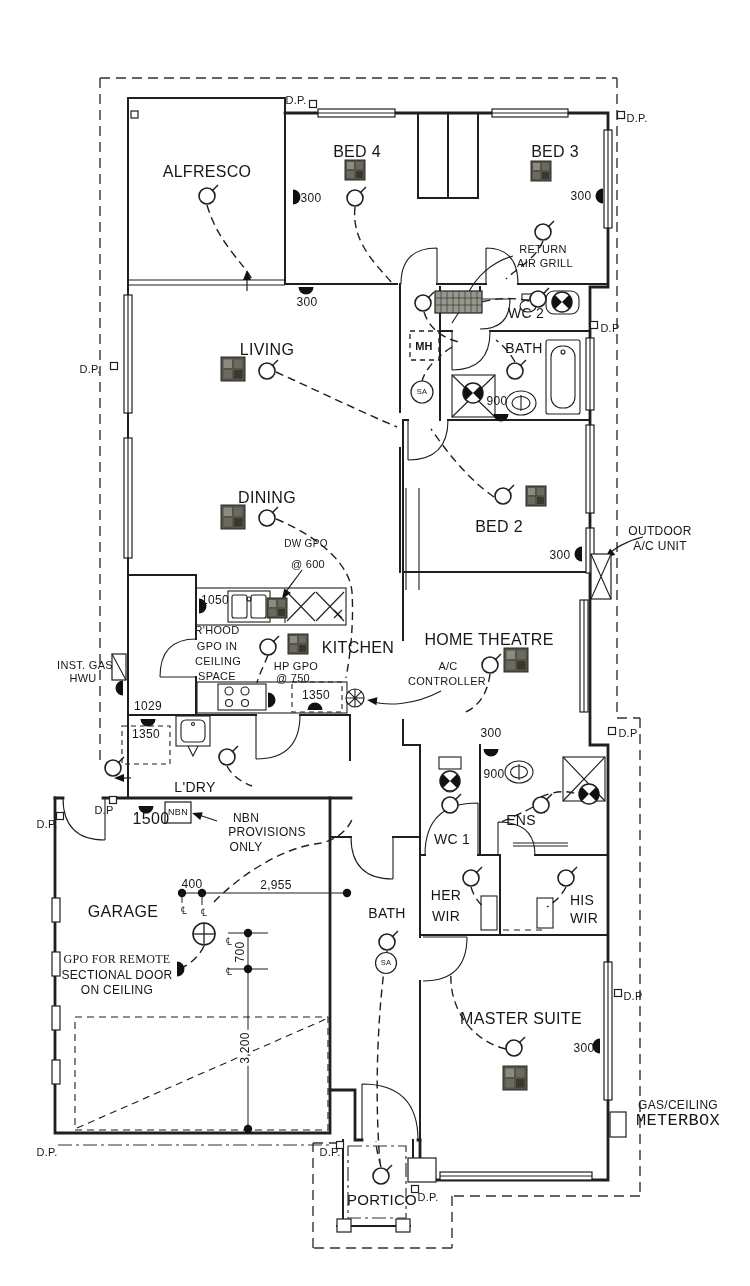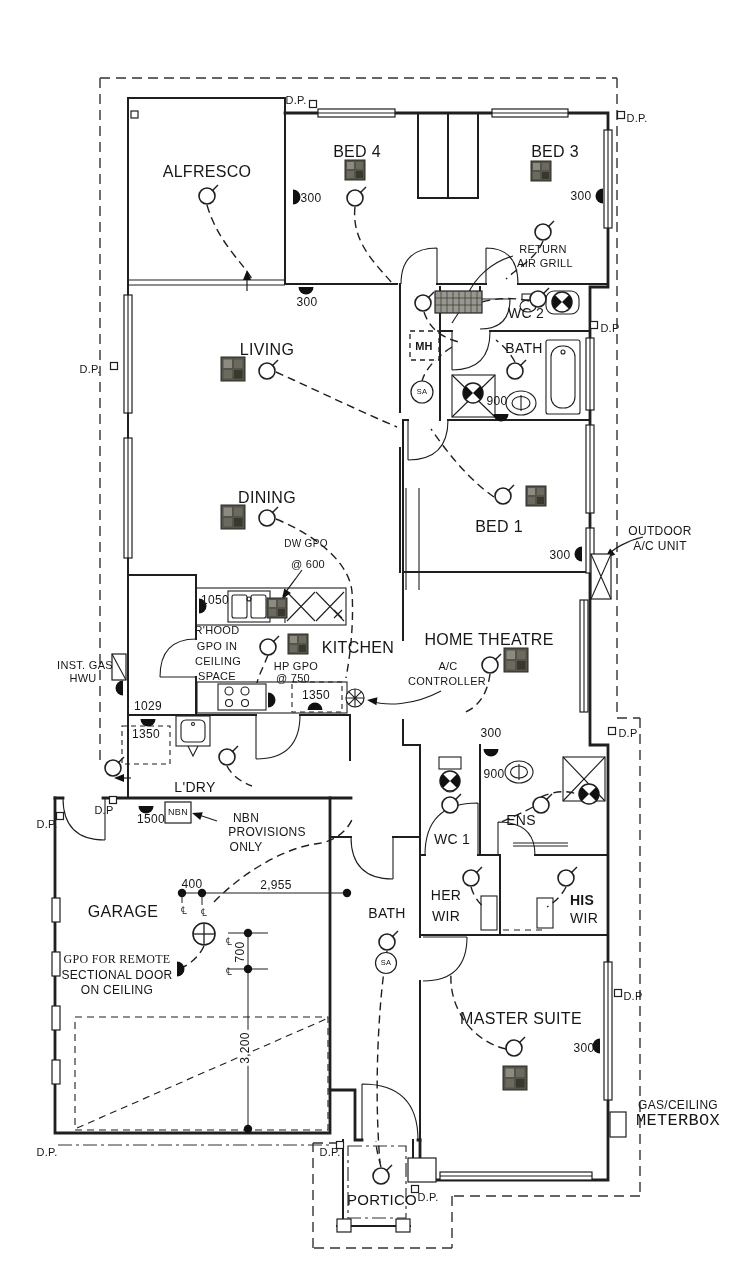--- a/index.html
+++ b/index.html
@@ -399,7 +399,7 @@
       <div class="lbl" style="left: 267px; top: 498px; font-size: 16px; transform: translate(-50%, -50%);">DINING</div>
       <div class="lbl" style="left: 358px; top: 648px; font-size: 16px; transform: translate(-50%, -50%);">KITCHEN</div>
       <div class="lbl" style="left: 489px; top: 640px; font-size: 16px; transform: translate(-50%, -50%);">HOME THEATRE</div>
-      <div class="lbl" style="left: 499px; top: 527px; font-size: 16px; transform: translate(-50%, -50%);">BED 1</div>
+      <div class="lbl" style="left: 499px; top: 527px; font-size: 16px; transform: translate(-50%, -50%);">BED 2</div>
       <div class="lbl" style="left: 524px; top: 348px; font-size: 14px; transform: translate(-50%, -50%);">BATH</div>
       <div class="lbl" style="left: 526px; top: 313px; font-size: 14px; transform: translate(-50%, -50%);">WC 2</div>
       <div class="lbl" style="left: 452px; top: 839px; font-size: 14px; transform: translate(-50%, -50%);">WC 1</div>

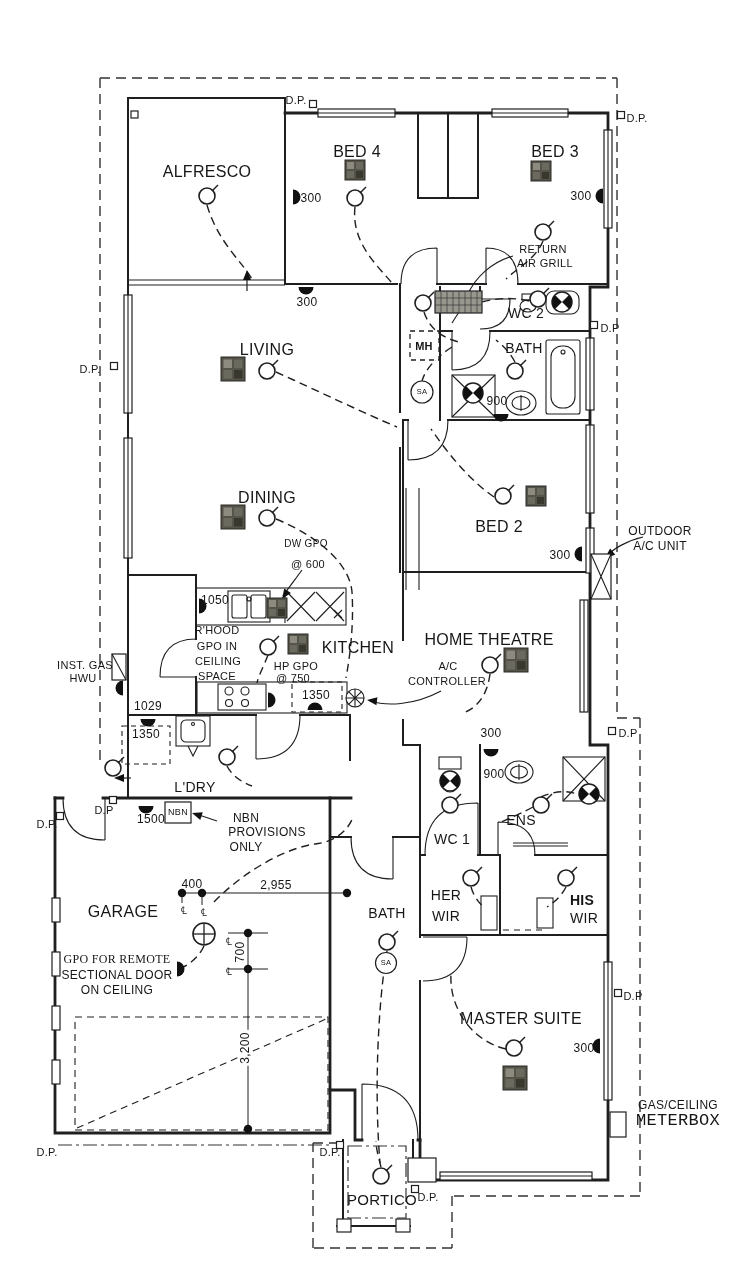--- a/index.html
+++ b/index.html
@@ -453,7 +453,7 @@
       <div class="lbl" style="left: 112px; top: 706px; font-size: 12px; transform: translate(-50%, -50%); margin-left: 36px;">1029</div>
       <div class="lbl" style="left: 146px; top: 734px; font-size: 12px; transform: translate(-50%, -50%);">1350</div>
       <div class="lbl" style="left: 316px; top: 695px; font-size: 12px; transform: translate(-50%, -50%);">1350</div>
-      <div class="lbl" style="left: 151px; top: 819px; font-size: 12px; transform: translate(-50%, -50%);">1500</div>
+      <div class="lbl" style="left: 151px; top: 819px; font-size: 16px; transform: translate(-50%, -50%);">1500</div>
       <div class="lbl" style="left: 192px; top: 884px; font-size: 12px; transform: translate(-50%, -50%);">400</div>
       <div class="lbl" style="left: 276px; top: 885px; font-size: 12px; transform: translate(-50%, -50%);">2,955</div>
       <div class="lbl bg" style="left: 240px; top: 952px; font-size: 12px; transform: translate(-50%, -50%) rotate(-90deg);">700</div>

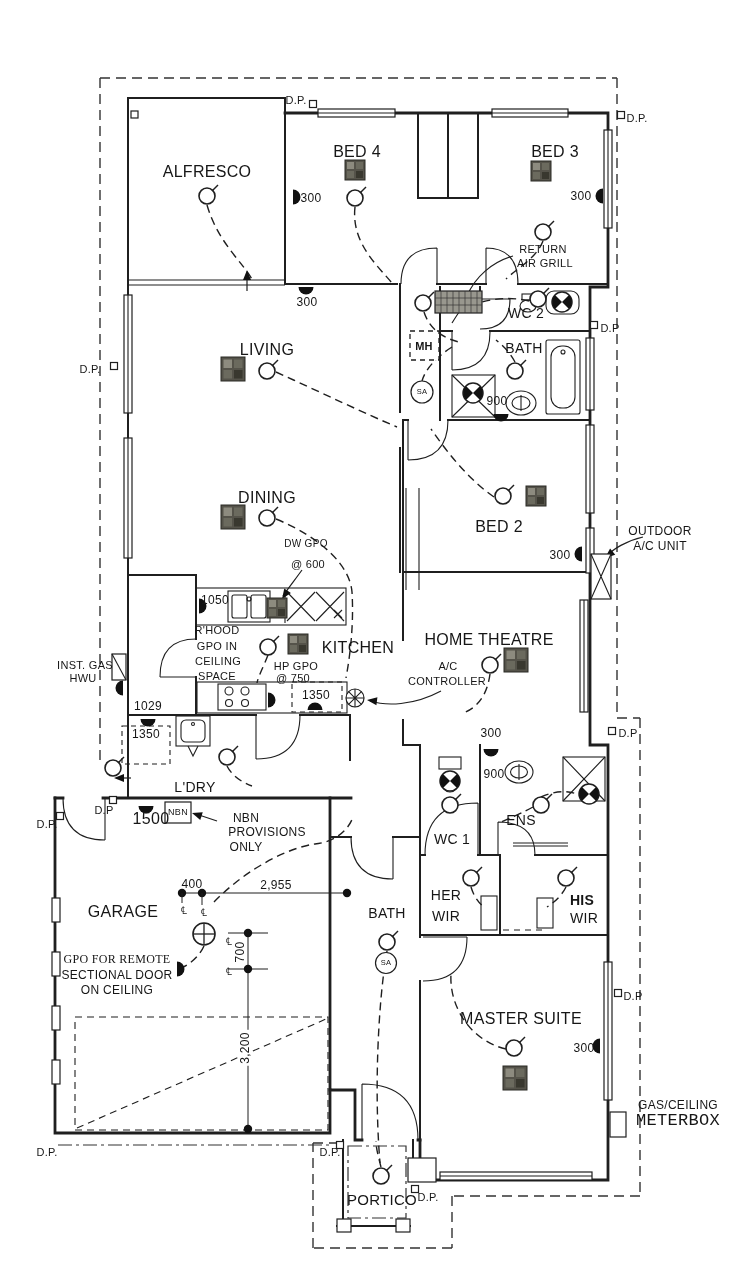--- a/index.html
+++ b/index.html
@@ -406,7 +406,7 @@
       <div class="lbl" style="left: 521px; top: 820px; font-size: 14px; transform: translate(-50%, -50%);">ENS</div>
       <div class="lbl" style="left: 446px; top: 895px; font-size: 14px; transform: translate(-50%, -50%);">HER</div>
       <div class="lbl" style="left: 446px; top: 916px; font-size: 14px; transform: translate(-50%, -50%);">WIR</div>
-      <div class="lbl" style="left: 582px; top: 900px; font-size: 14px; transform: translate(-50%, -50%); font-weight: bold;">HIS</div>
+      <div class="lbl" style="left: 582px; top: 900px; font-size: 14px; transform: translate(-50%, -50%);">HIS</div>
       <div class="lbl" style="left: 584px; top: 918px; font-size: 14px; transform: translate(-50%, -50%);">WIR</div>
       <div class="lbl" style="left: 521px; top: 1019px; font-size: 16px; transform: translate(-50%, -50%);">MASTER SUITE</div>
       <div class="lbl" style="left: 123px; top: 912px; font-size: 16px; transform: translate(-50%, -50%);">GARAGE</div>

